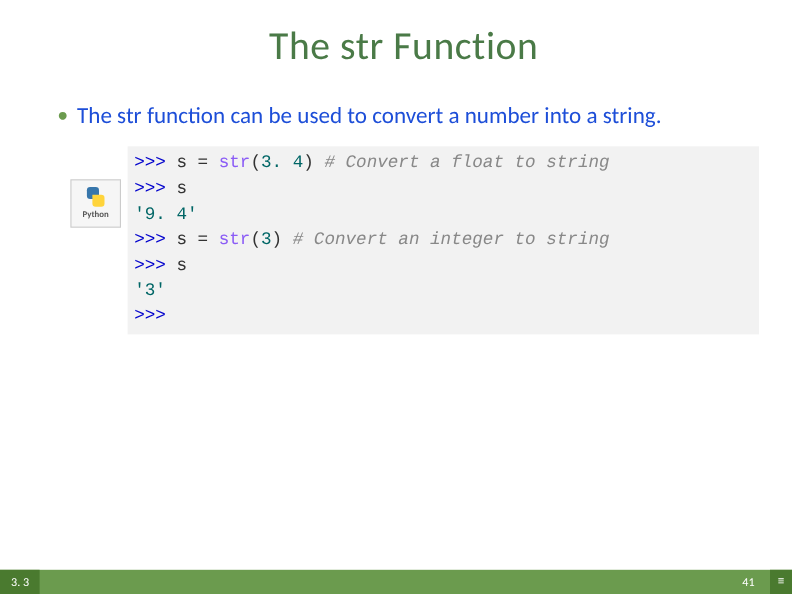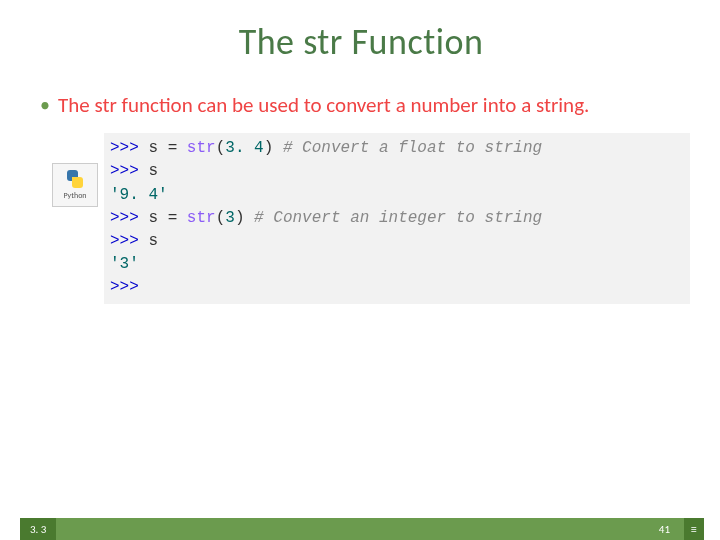--- a/index.html
+++ b/index.html
@@ -14,7 +14,7 @@
   .slide {
     width: 100%;
     height: 100%;
-    padding: 20px 30px 0 32px;
+    padding: 20px 30px 0 44px;
     position: relative;
   }
   .title {

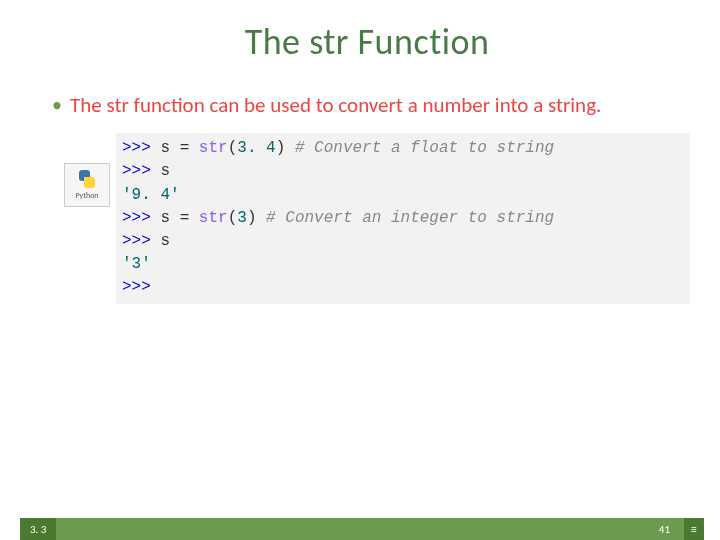--- a/index.html
+++ b/index.html
@@ -31,7 +31,7 @@
   }
   .bullets li {
     font-size: 21px;
-    color: #ef4444;
+    color: #1d4ed8;
     margin-bottom: 14px;
     position: relative;
     padding-left: 18px;

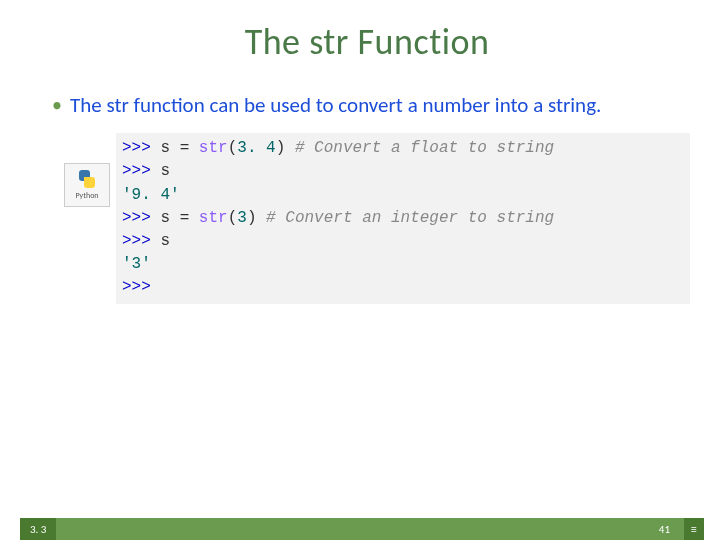--- a/index.html
+++ b/index.html
@@ -63,6 +63,7 @@
     justify-content: center;
     font-size: 8px;
     color: #555;
+    font-weight: bold;
   }
   .py-badge .snake {
     width: 20px;

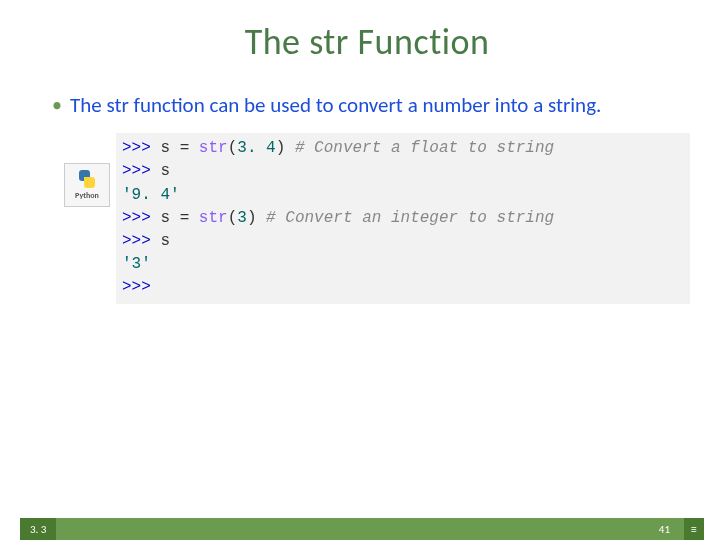--- a/index.html
+++ b/index.html
@@ -108,14 +108,13 @@
     position: absolute;
     bottom: 0;
     left: 0;
-    right: 16px;
+    right: 0;
     height: 22px;
     background: #6b9b4e;
     display: flex;
     align-items: center;
     color: #fff;
     font-size: 11px;
-    margin-left: 20px;
   }
   .footer .section {
     background: #4a7a2f;

